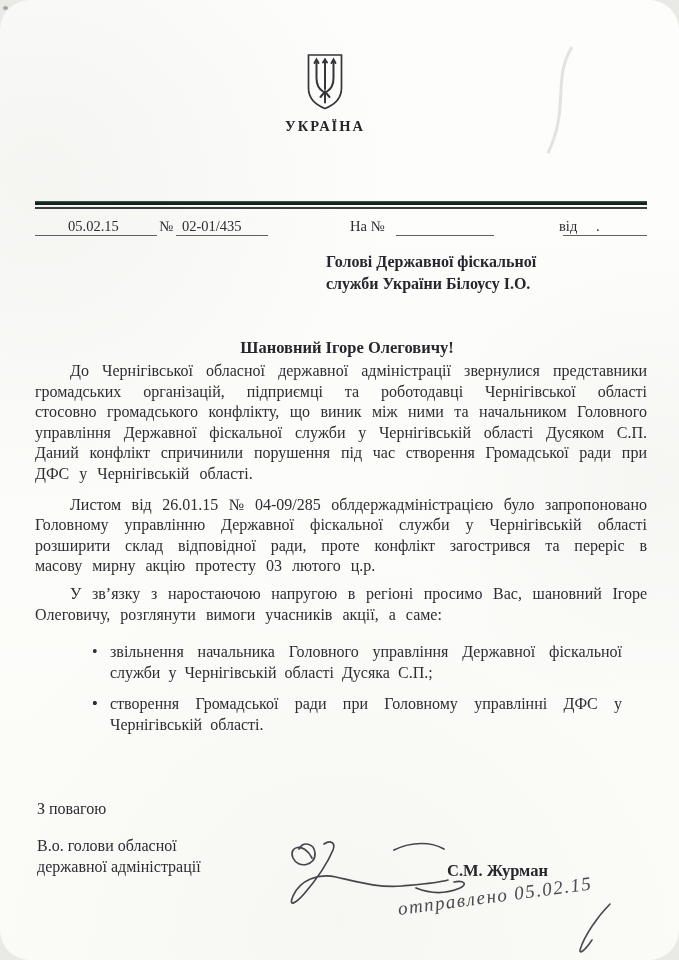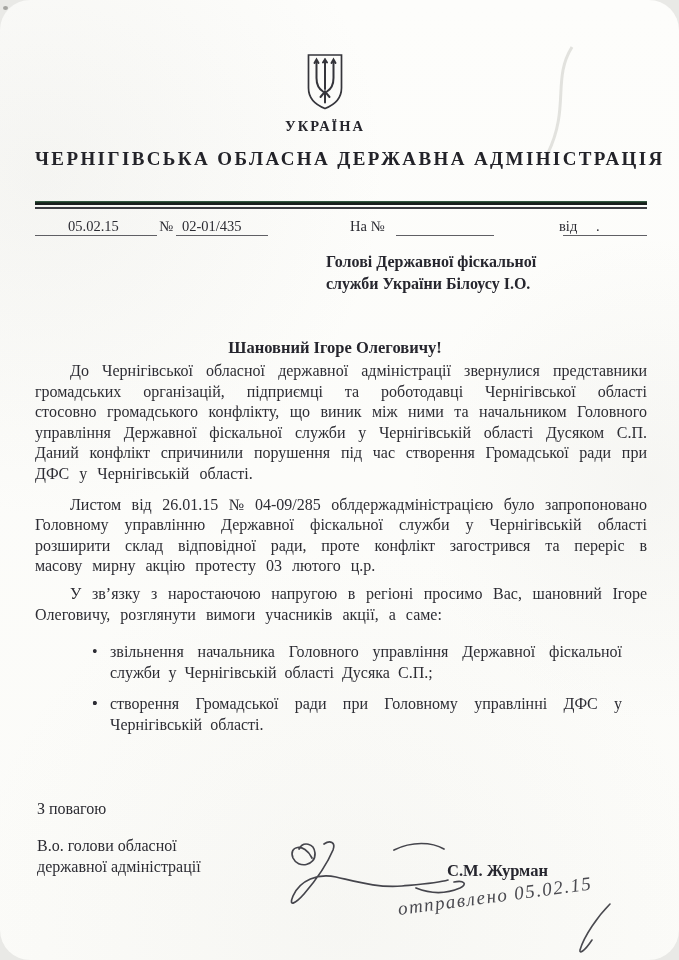--- a/index.html
+++ b/index.html
@@ -98,7 +98,6 @@
       </g>
     </svg>
     <div class="country">УКРАЇНА</div>
-    <div class="orgname">ЧЕРНІГІВСЬКА  ОБЛАСНА  ДЕРЖАВНА  АДМІНІСТРАЦІЯ</div>
   </div>
 
   <div class="rule rule-thick"></div>

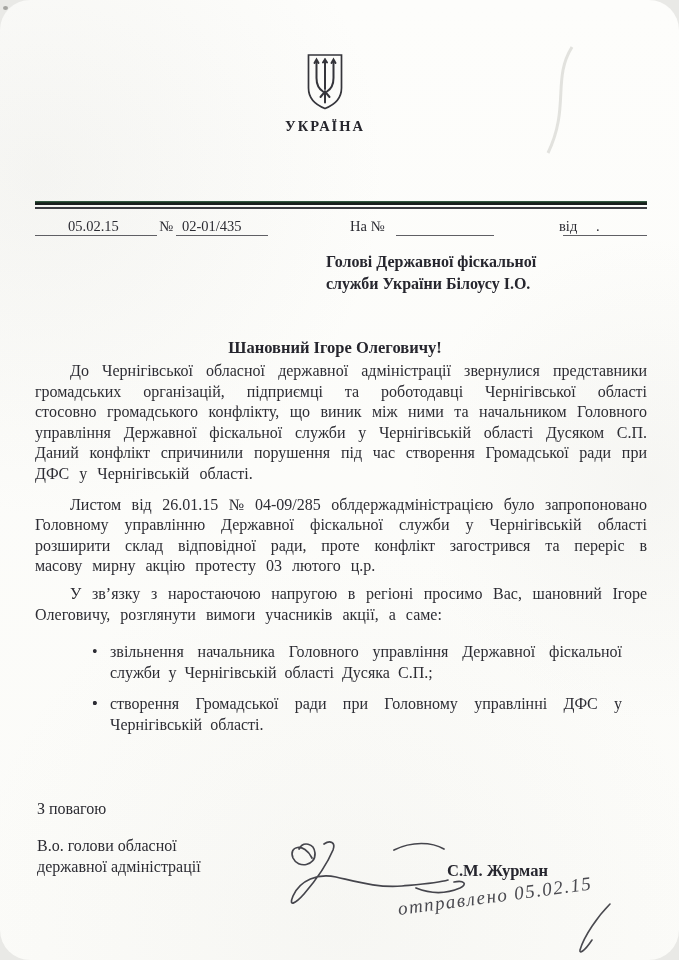--- a/index.html
+++ b/index.html
@@ -49,7 +49,7 @@
 
   .recipient{position:absolute;left:326px;top:251px;width:250px;font-weight:bold;font-size:16px;line-height:21.5px;color:#26262e;}
 
-  .salutation{position:absolute;left:35px;top:338px;width:600px;text-align:center;font-weight:bold;font-size:16.5px;color:#26262e;}
+  .salutation{position:absolute;left:47px;top:338px;width:600px;text-align:center;font-weight:bold;font-size:16.5px;color:#26262e;}
 
   
   .body-text{position:absolute;left:35px;top:361px;width:612px;font-size:16px;line-height:20.6px;color:#2d2d34;}

